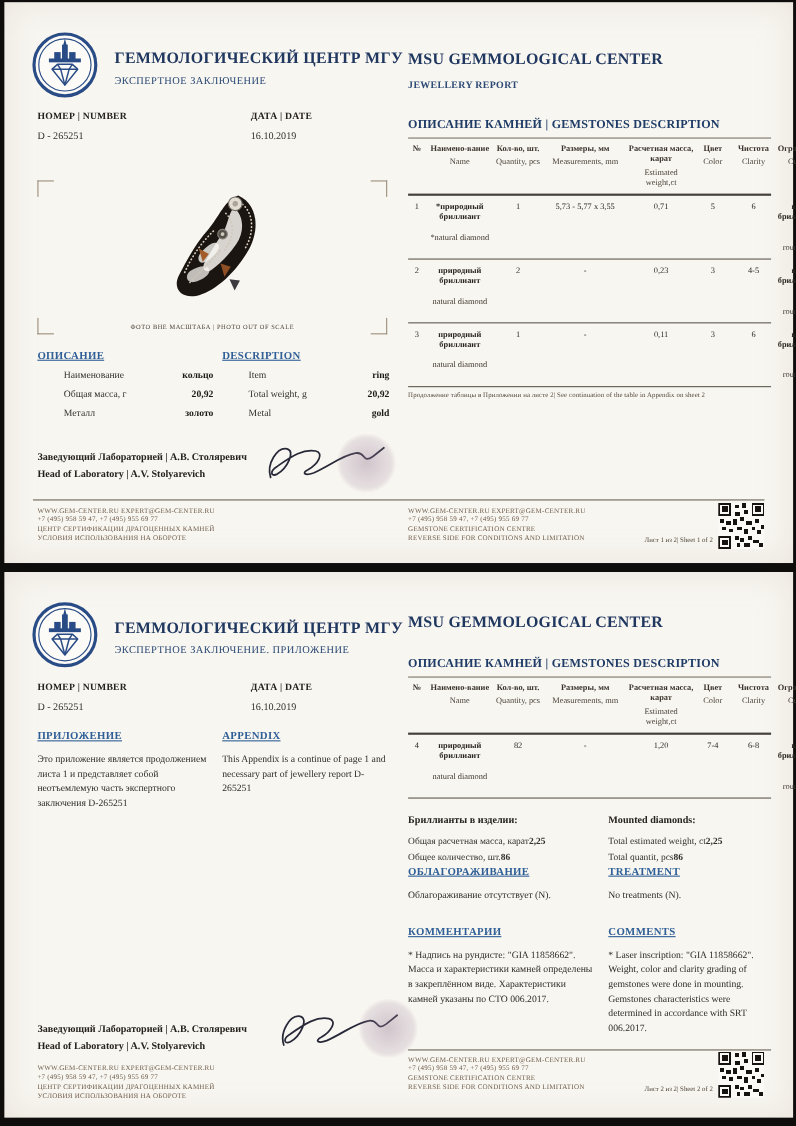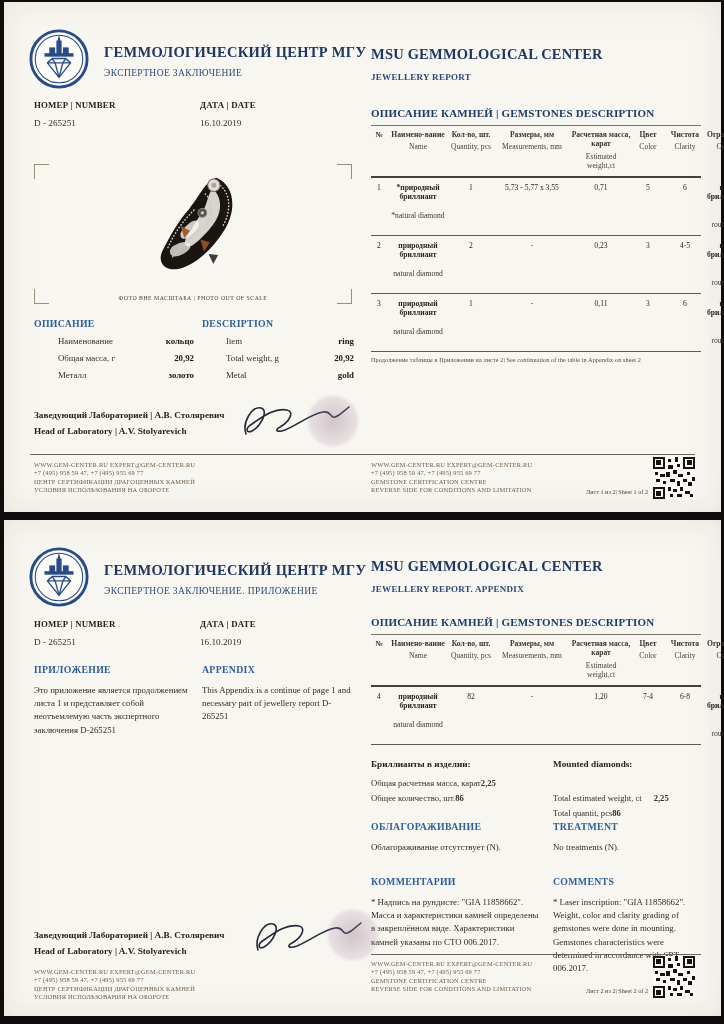--- a/index.html
+++ b/index.html
@@ -19,7 +19,7 @@
   .en-sub{font-size:9px;font-weight:bold;color:#2c4a75;margin-top:9px;letter-spacing:.3px;}
 
   
-  .id-row{position:absolute;left:30px;top:98px;display:flex;}
+  .id-row{position:absolute;left:30px;top:98px;display:flex;gap:28px;}
   .id-block{width:166px;}
   .id-label{font-size:8.8px;font-weight:bold;color:#26221c;letter-spacing:.2px;}
   .id-value{font-size:9.2px;color:#33302a;margin-top:8px;}

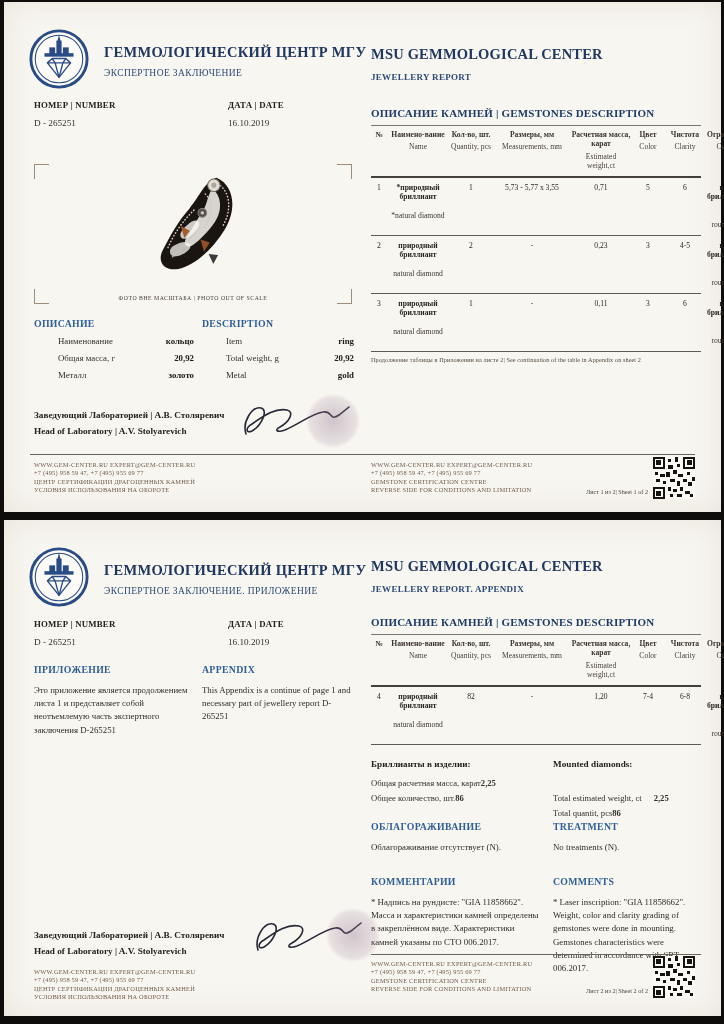--- a/index.html
+++ b/index.html
@@ -50,7 +50,7 @@
 
   
   .two-col{position:absolute;left:30px;display:grid;grid-template-columns:160px 152px;column-gap:8px;}
-  .sec-head{font-size:9.8px;font-weight:bold;color:#2f5f96;letter-spacing:.3px;}
+  .sec-head{font-size:9.8px;font-weight:bold;color:#2f5f96;letter-spacing:.3px;text-decoration:underline;}
   .kv{display:flex;justify-content:space-between;margin-top:7px;font-size:8.8px;color:#33302a;margin-left:24px;}
   .kv .v{font-weight:bold;color:#1d1a15;}
 

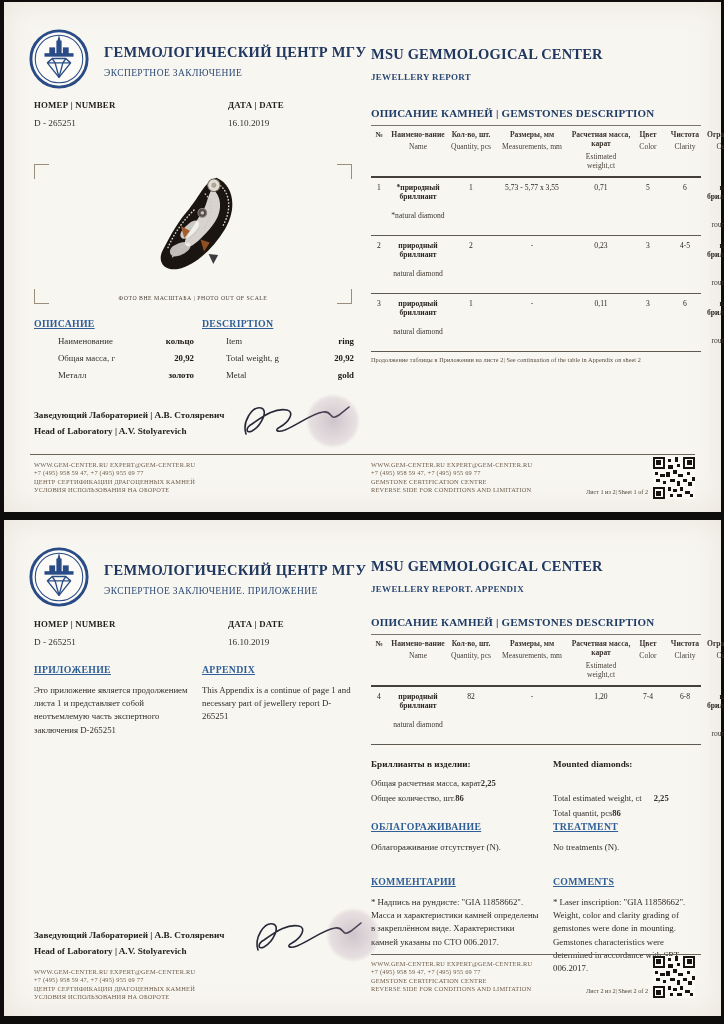--- a/index.html
+++ b/index.html
@@ -391,7 +391,6 @@
 
     <div class="rcol" style="top:38px;">
       <div class="en-title">MSU GEMMOLOGICAL CENTER</div>
-      <div class="en-sub">JEWELLERY REPORT. APPENDIX</div>
 
       <div style="margin-top:22px;">
         <div class="stones-title">ОПИСАНИЕ КАМНЕЙ | GEMSTONES DESCRIPTION</div>

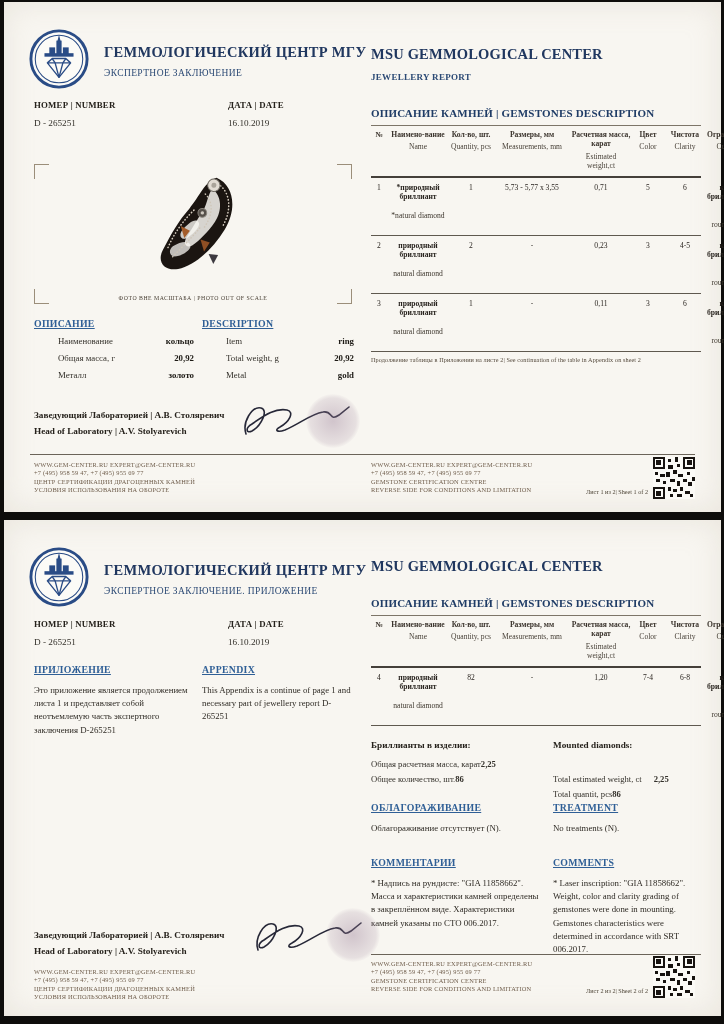--- a/index.html
+++ b/index.html
@@ -461,7 +461,7 @@
           </div>
           <div style="padding-left:14px;">
             <div class="mhead">Mounted diamonds:</div>
-            <div class="mrow" style="margin-top:24px;gap:12px;">
+            <div class="mrow" style="margin-top:9px;">
                 <span>Total estimated weight, ct</span>
                 <span class="v">2,25</span>
               </div>

